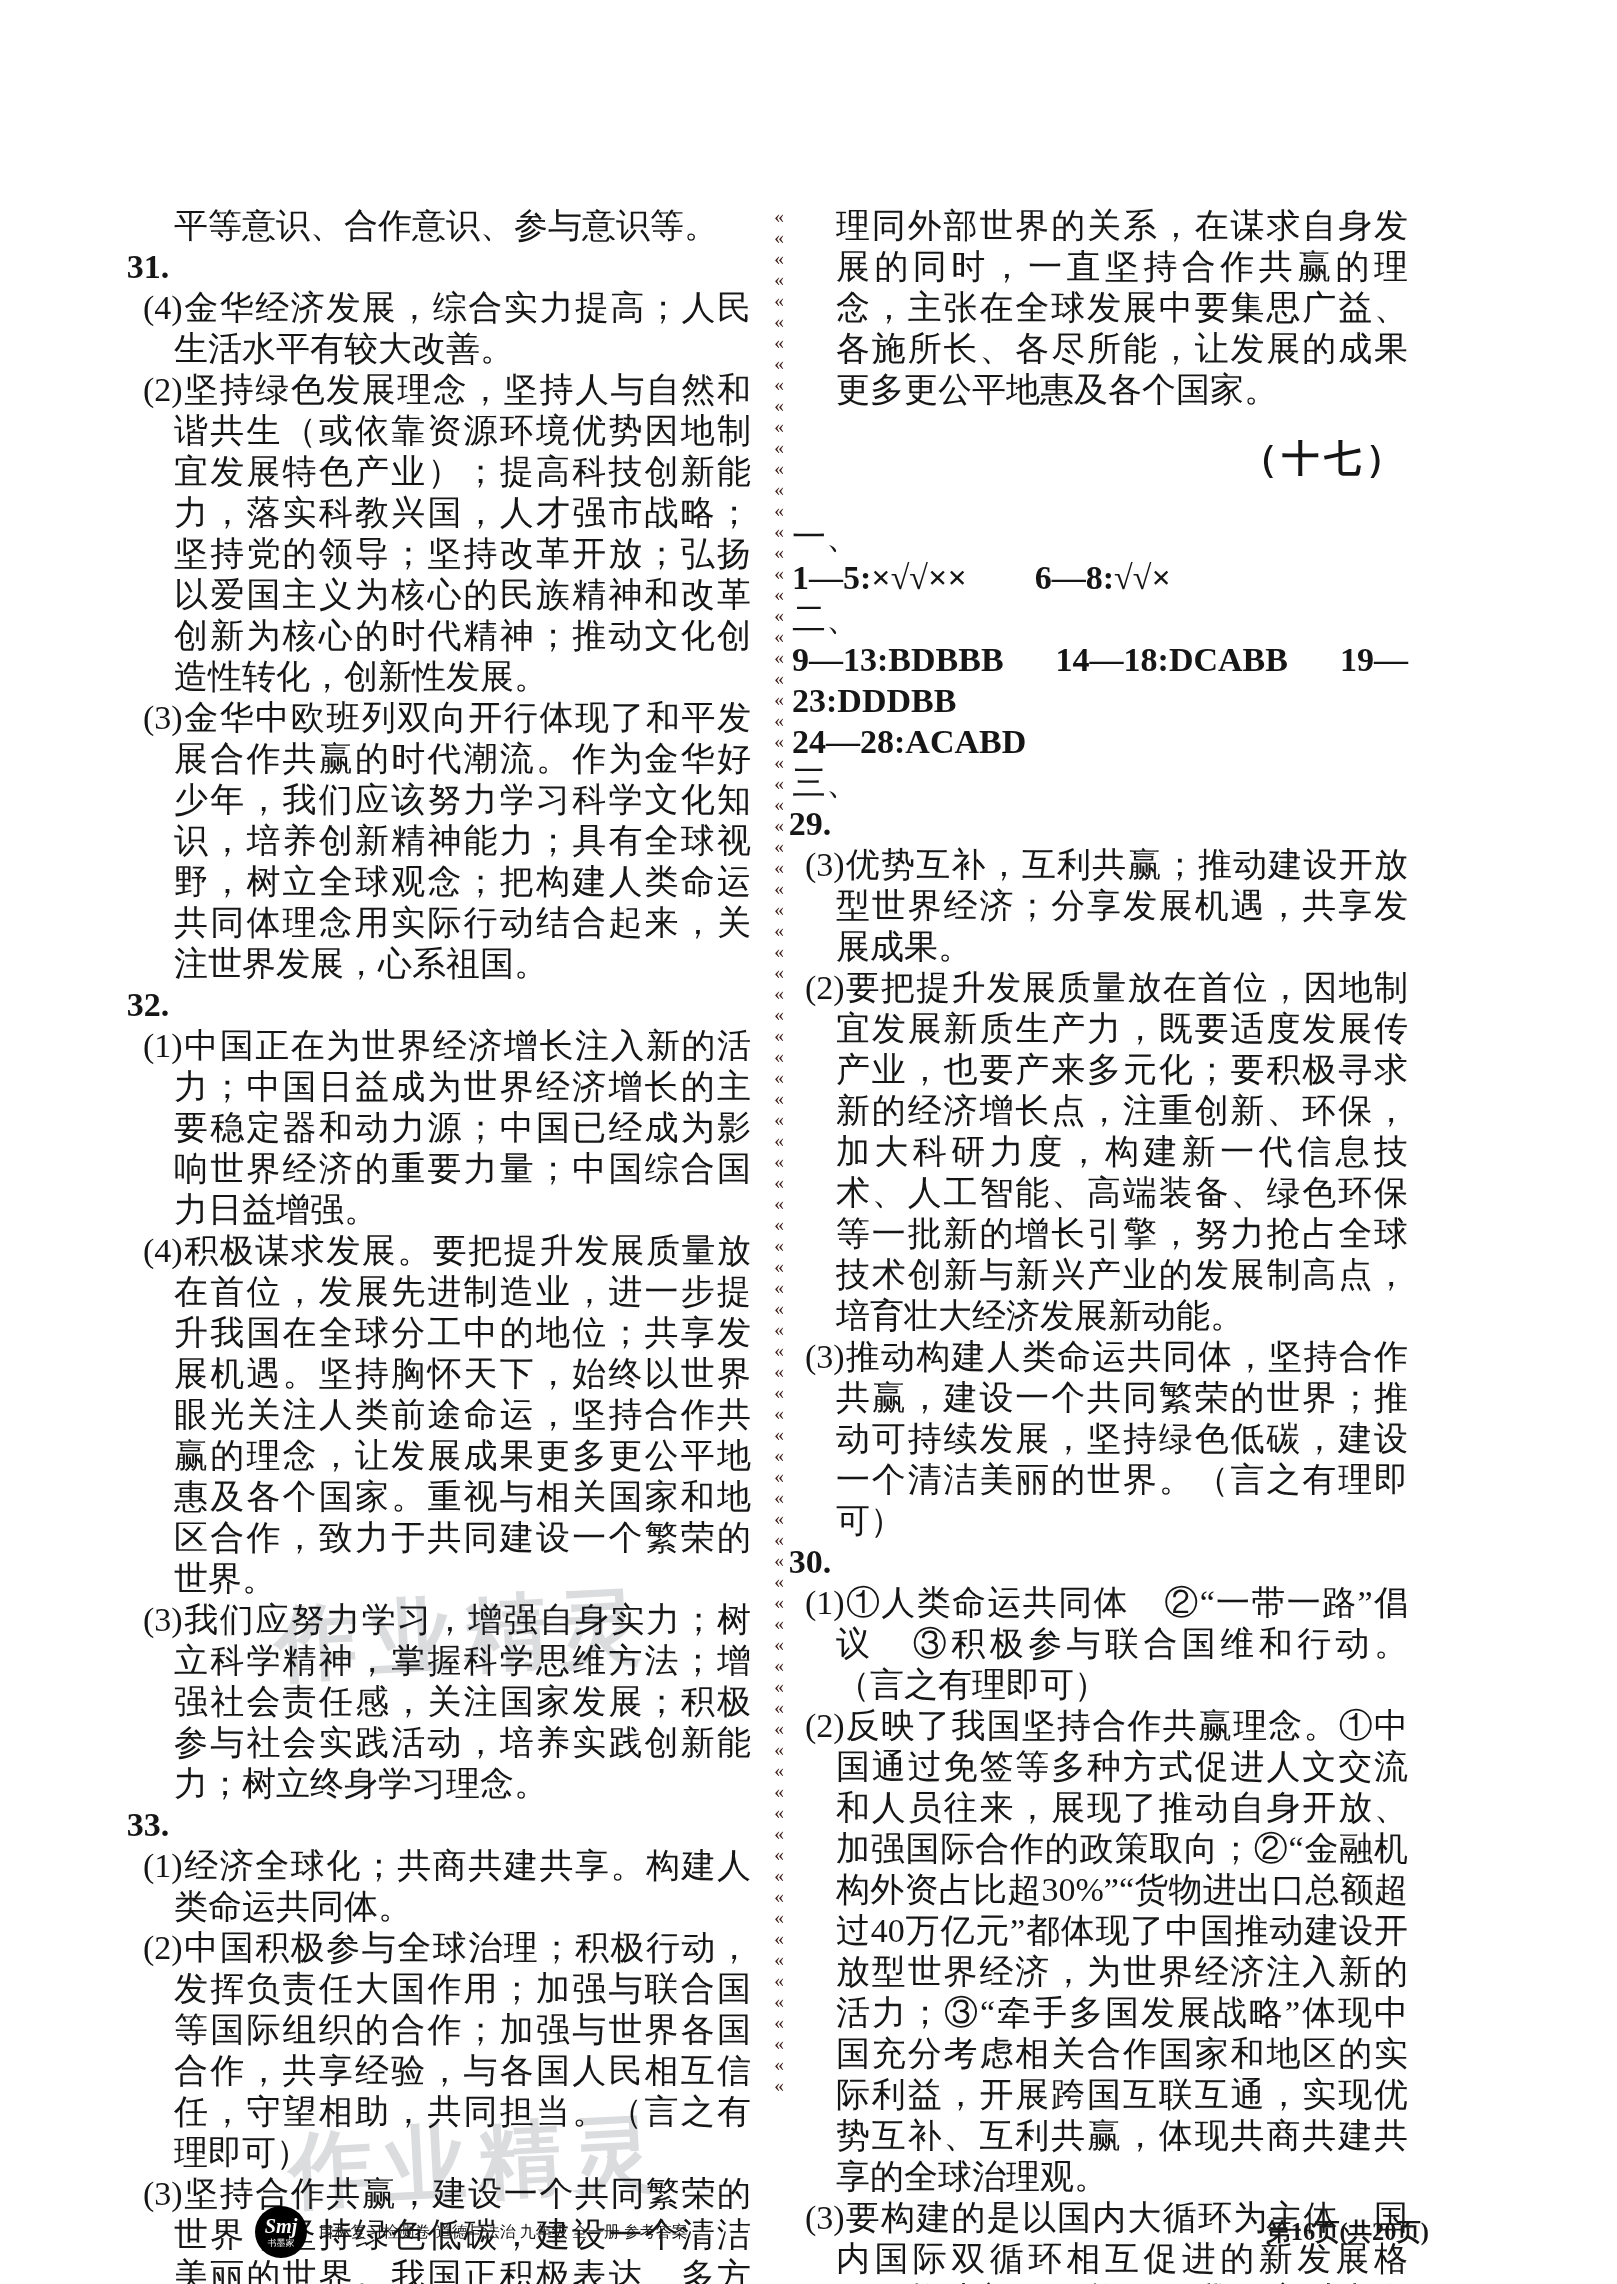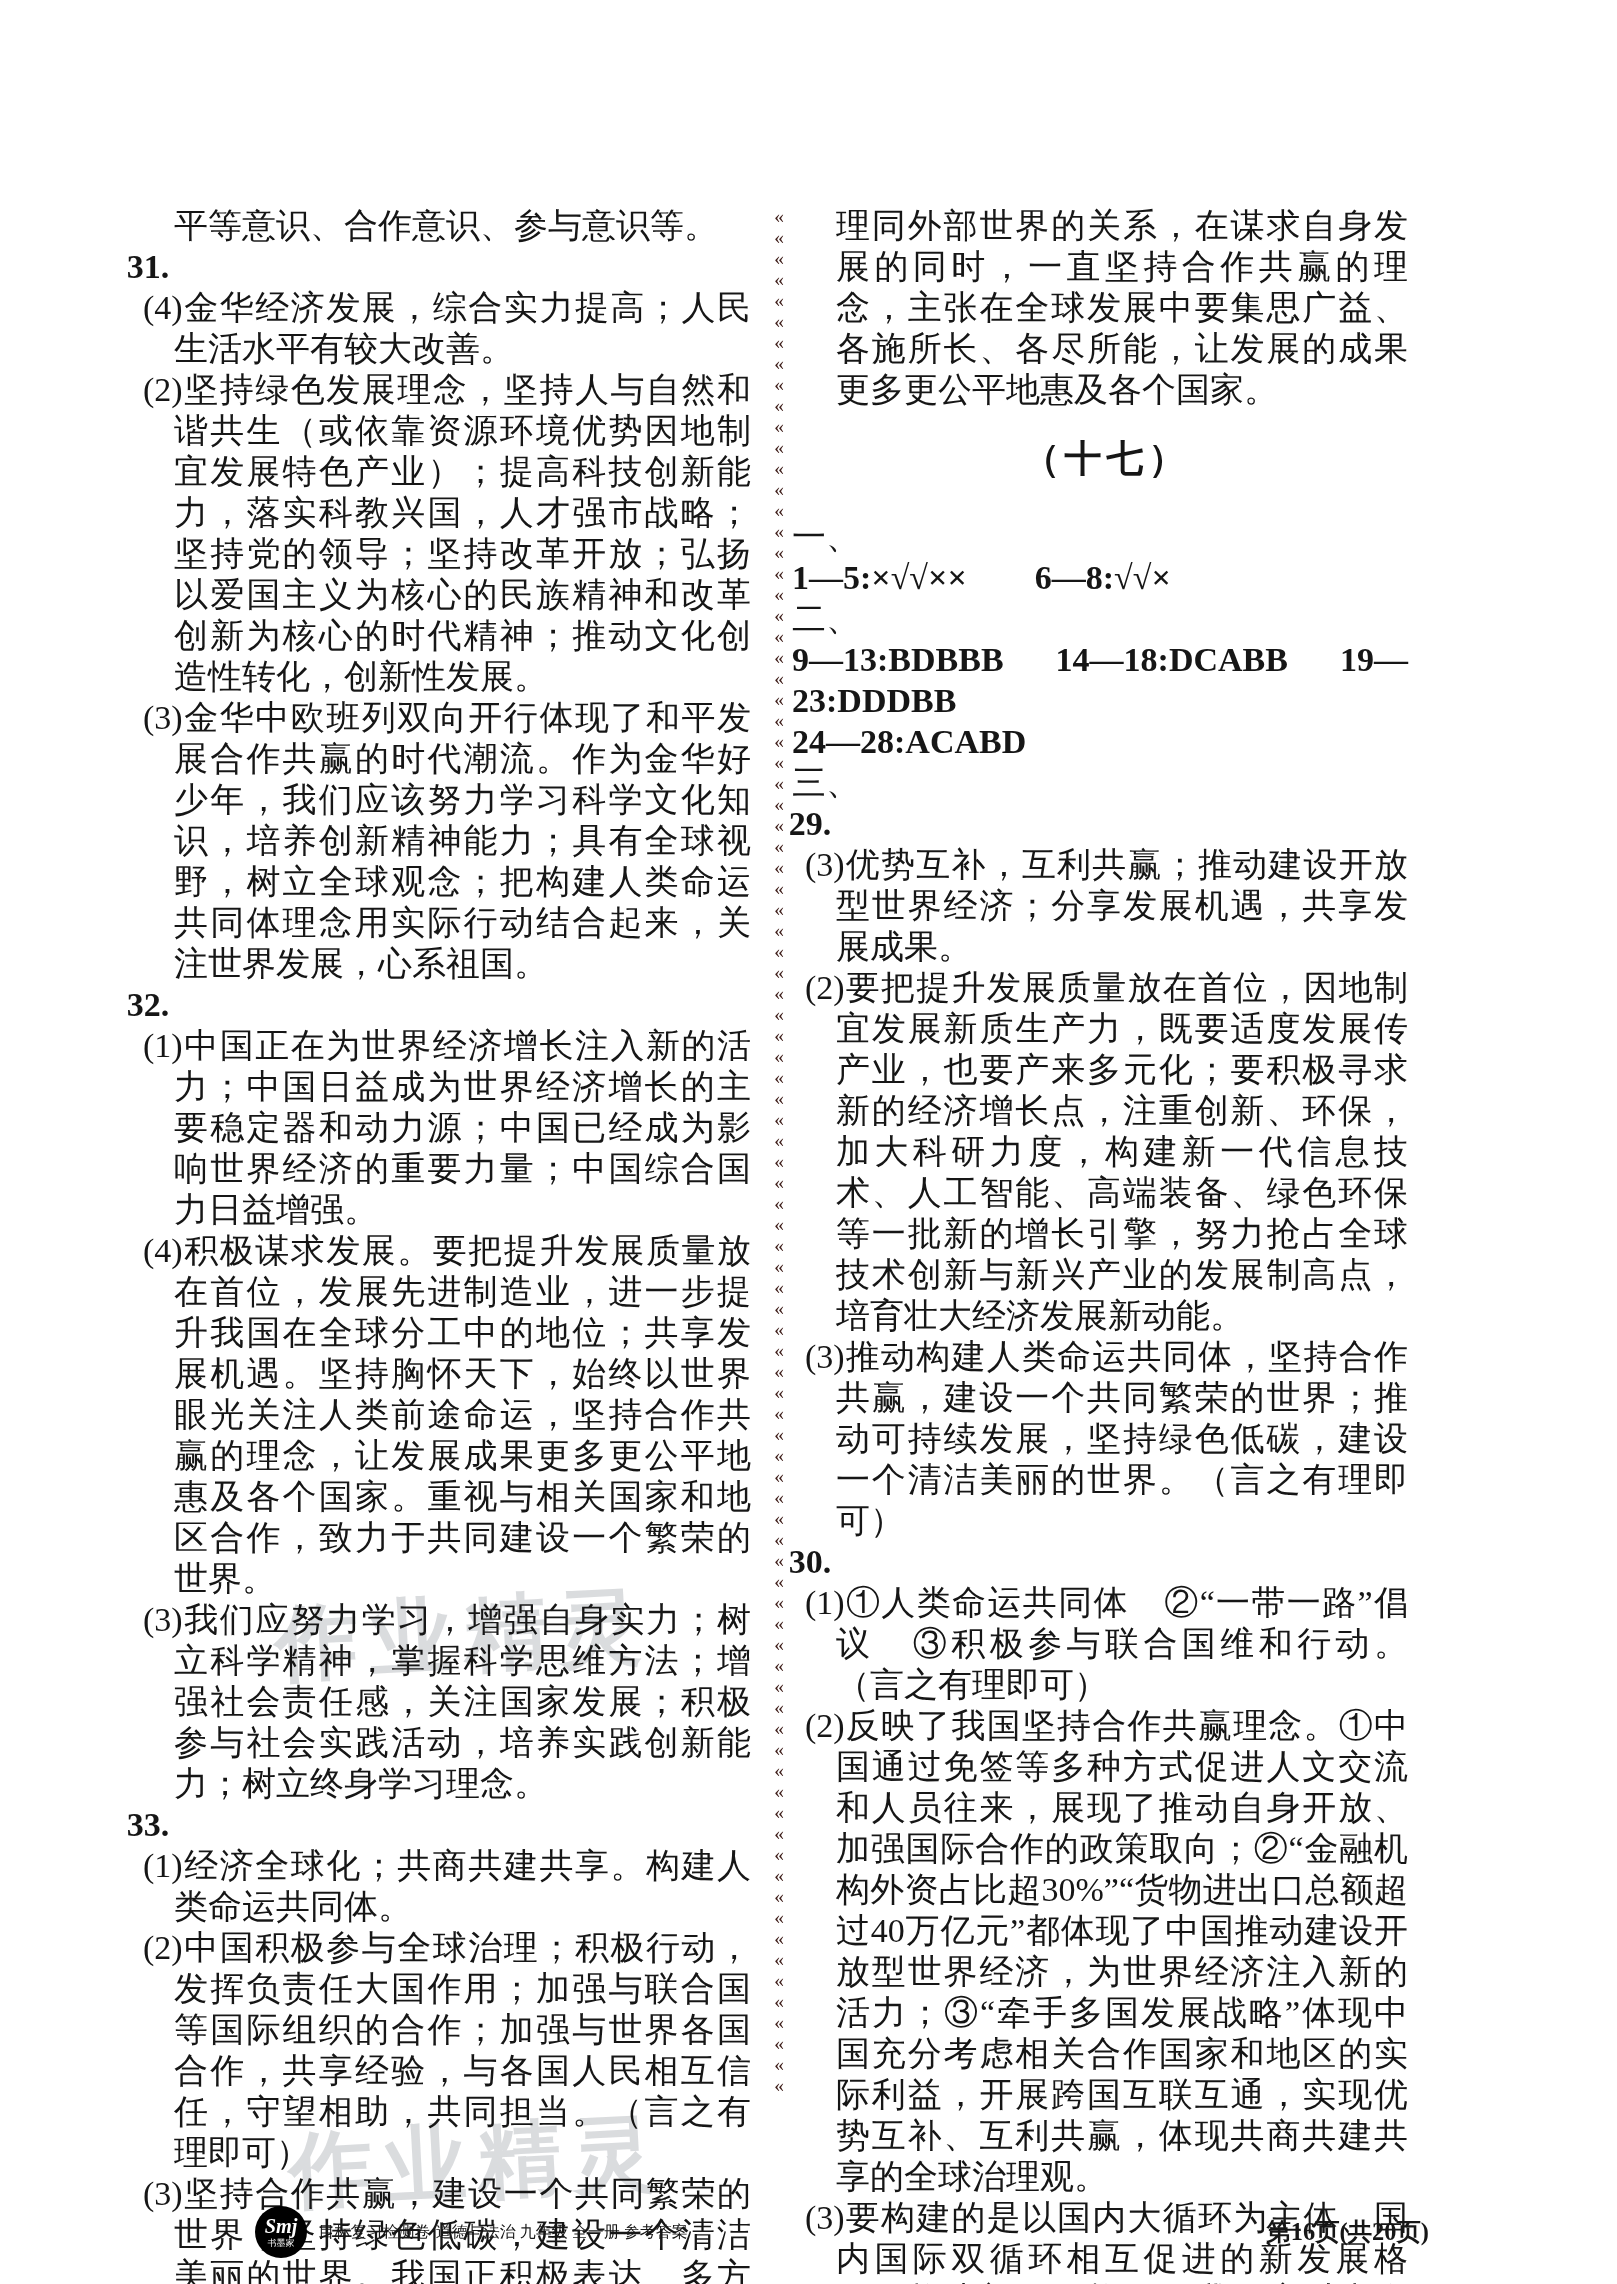--- a/index.html
+++ b/index.html
@@ -18,7 +18,7 @@
   .bold{font-weight:bold;margin-left:-13px;}
   .section{margin-left:-13px;}
   .header{
-    font-weight:bold;font-size:37px;line-height:49px;text-align:center;
+    font-weight:bold;font-size:37px;line-height:49px;text-align:right;
     margin:24.4px 0 33px;letter-spacing:4.9px;
   }
   #divider{

